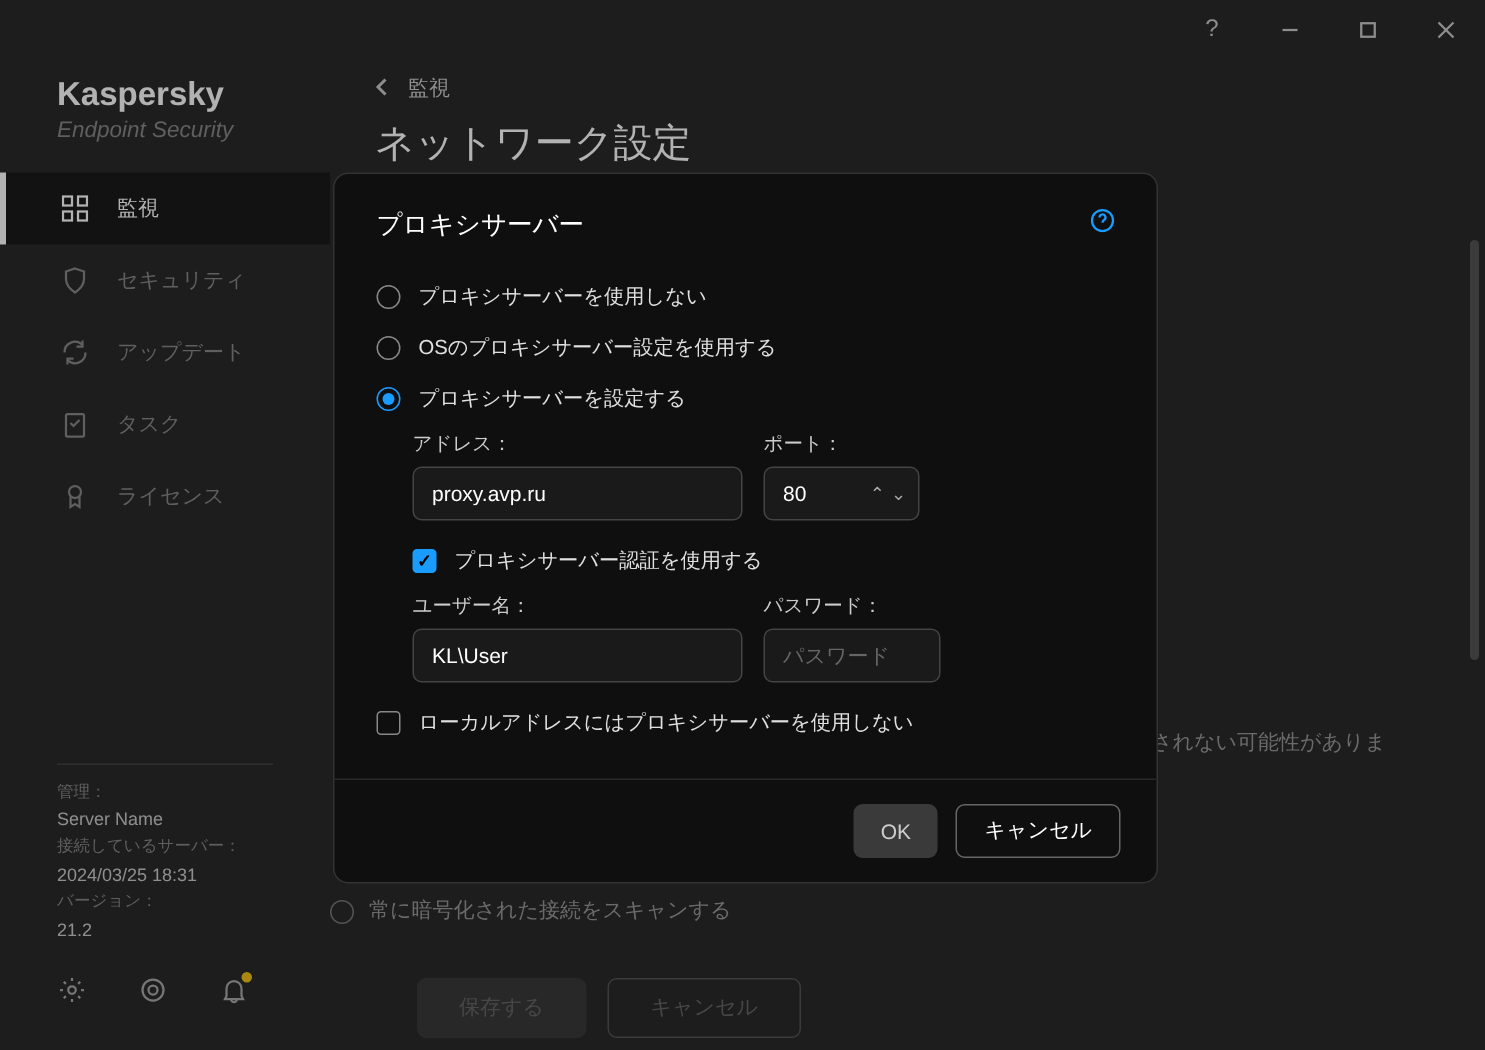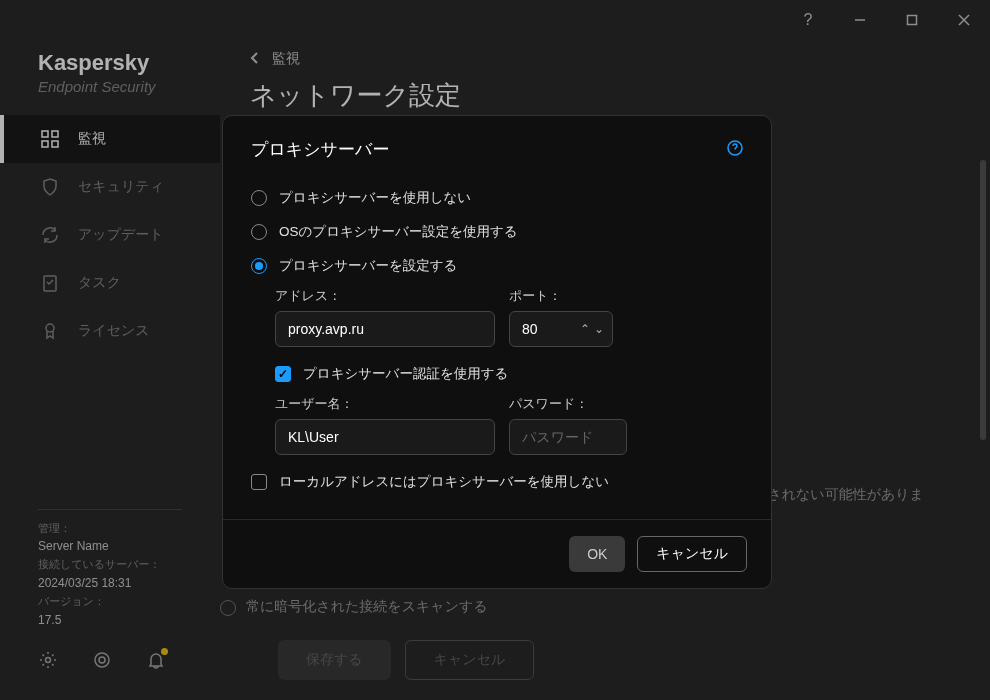--- a/index.html
+++ b/index.html
@@ -156,7 +156,7 @@
       <div>接続しているサーバー：</div>
       <div class="sidebar-footer-val">2024/03/25 18:31</div>
       <div>バージョン：</div>
-      <div class="sidebar-footer-val">17.5</div>
+      <div class="sidebar-footer-val">21.2</div>
     </div>
     <div class="sidebar-btns">
       <span class="nav-icon">

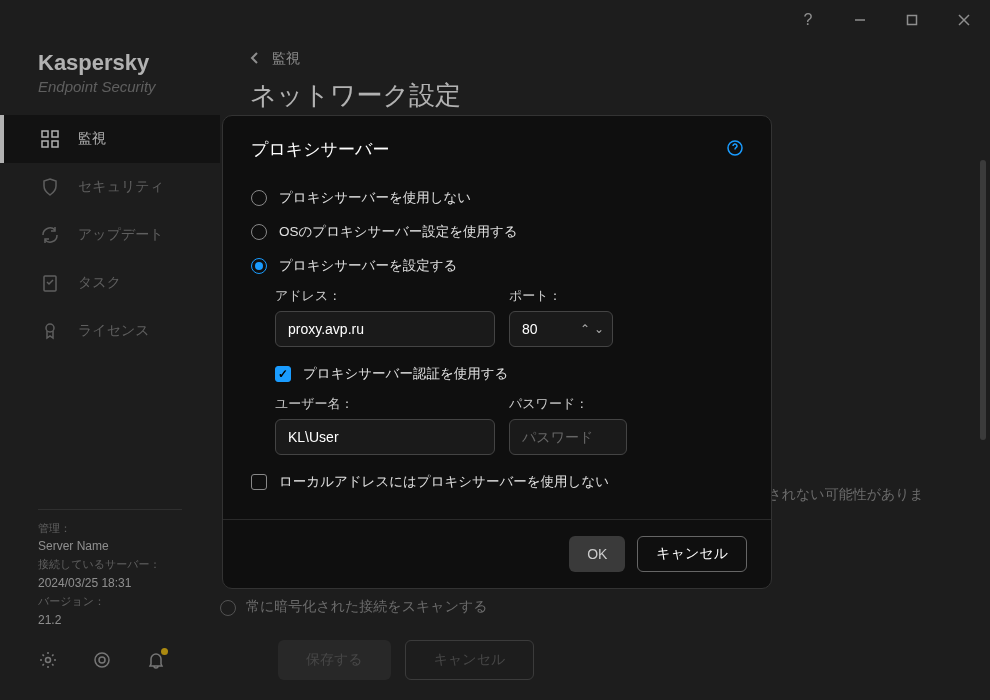--- a/index.html
+++ b/index.html
@@ -35,7 +35,7 @@
 .bg-radio { display:flex; align-items:flex-end; gap:10px; }
 .bg-radio .r { width:16px;height:16px;border:1.5px solid #777;border-radius:50%; }
 
-.bottom-actions { position: absolute; left: 278px; bottom: 20px; display: flex; gap: 14px; }
+.bottom-actions { position: absolute; left: 278px; bottom: 8px; display: flex; gap: 14px; }
 .btn { padding: 10px 28px; border-radius: 6px; font-size: 14px; cursor: pointer; border: none; }
 .btn-disabled { background: #3a3a3a; color: #666; }
 .btn-outline-disabled { background: transparent; border: 1px solid #555; color: #666; }

